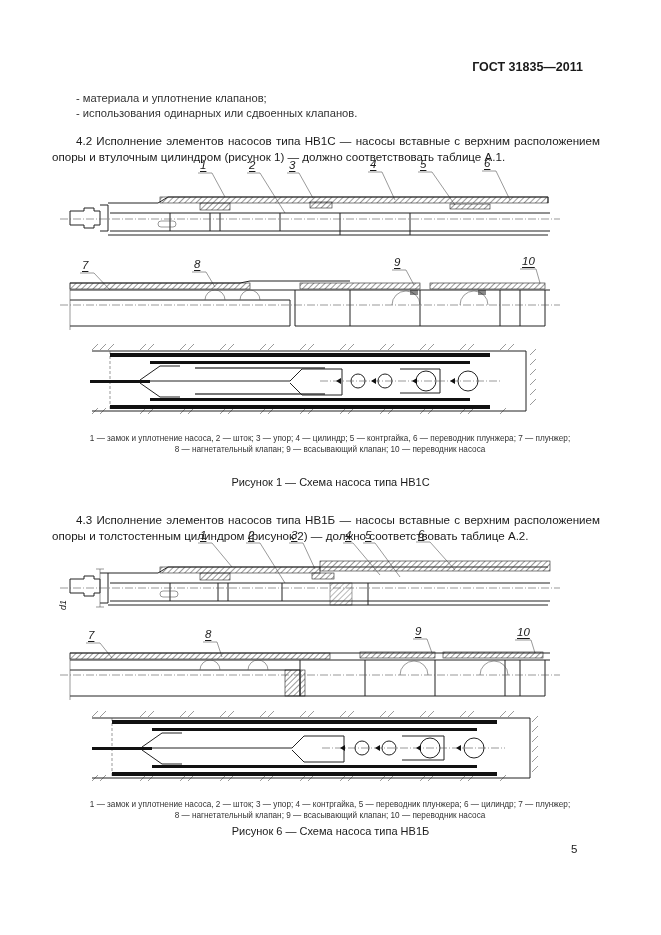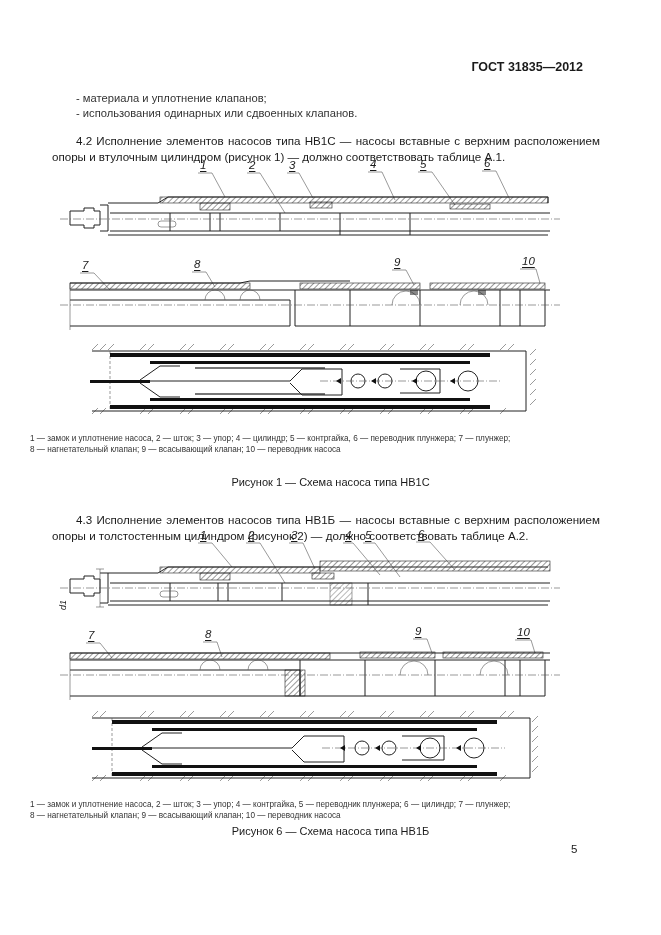--- a/index.html
+++ b/index.html
@@ -23,7 +23,7 @@
 </head>
 <body>
 
-<div class="abs header-code">ГОСТ 31835—2012</div>
+<div class="abs header-code">ГОСТ 31835—2011</div>
 
 <div class="abs bullet" style="top:92px">- материала и уплотнение клапанов;</div>
 <div class="abs bullet" style="top:107px">- использования одинарных или сдвоенных клапанов.</div>

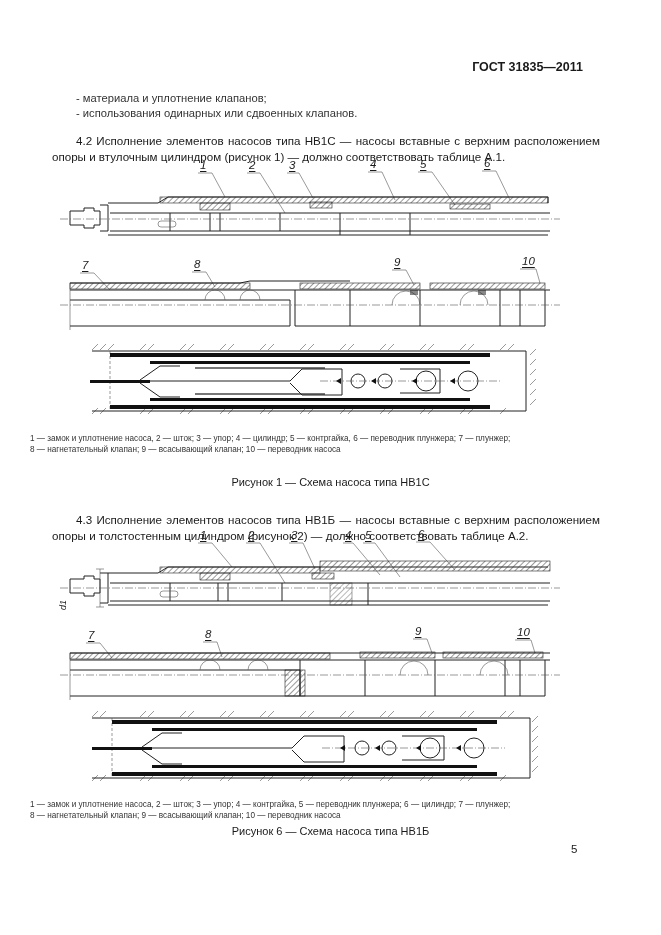--- a/index.html
+++ b/index.html
@@ -10,7 +10,7 @@
   .para { font-size: 11.6px; line-height: 16px; left: 52px; width: 548px; }
   .bullet { left: 76px; font-size: 11.2px; color: #333; }
   .indent { text-indent: 24px; text-align: justify; text-align-last: left; margin-top: 12px; }
-  .legend { left: 30px; width: 600px; text-align: left; font-size: 8.2px; line-height: 11.5px; color: #333; }
+  .legend { left: 30px; width: 600px; text-align: center; font-size: 8.2px; line-height: 11.5px; color: #333; }
   .caption { left: 0; width: 661px; text-align: center; font-size: 11px; }
   .pagenum { left: 571px; top: 843px; font-size: 11.5px; }
   .callout { font-style: italic; font-size: 11.5px; text-decoration: underline; text-underline-offset: 2px; }

